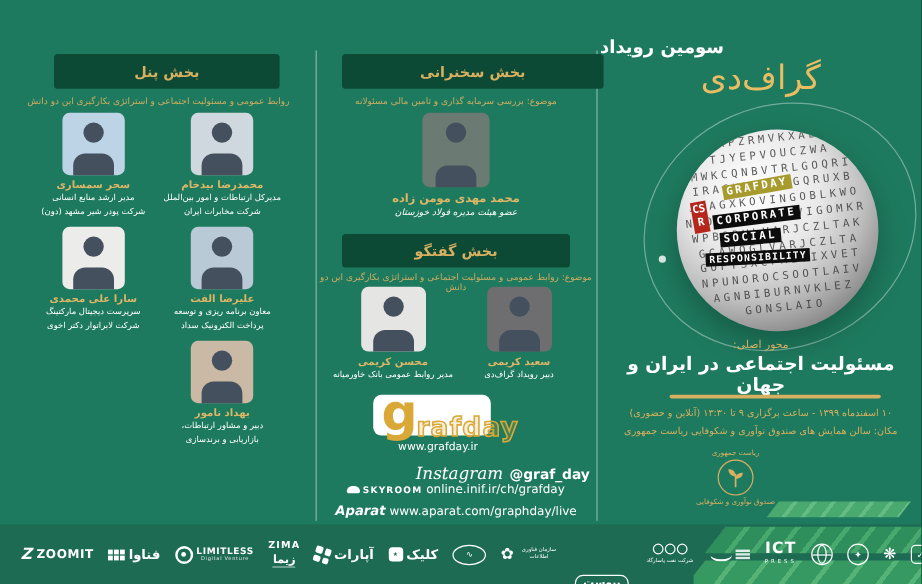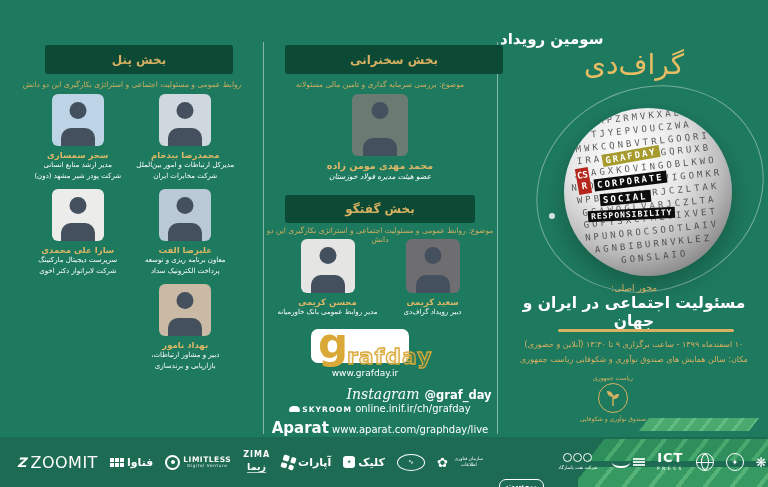--- a/index.html
+++ b/index.html
@@ -47,7 +47,7 @@
   .netline{position:absolute;left:265px;width:230px;text-align:center;color:#fff;font-size:10px;}
   .sky{top:403px;} .apa{top:419px;}
   .sky-label{font-size:7.5px;font-weight:bold;letter-spacing:1px;}
-  .apa-label{font-size:15px;font-weight:bold;}
+  .apa-label{font-size:11px;font-weight:bold;font-style:italic;}
   .cloud{display:inline-block;width:11px;height:6px;background:#fff;border-radius:6px 6px 2px 2px;margin-right:2px;}
 
   

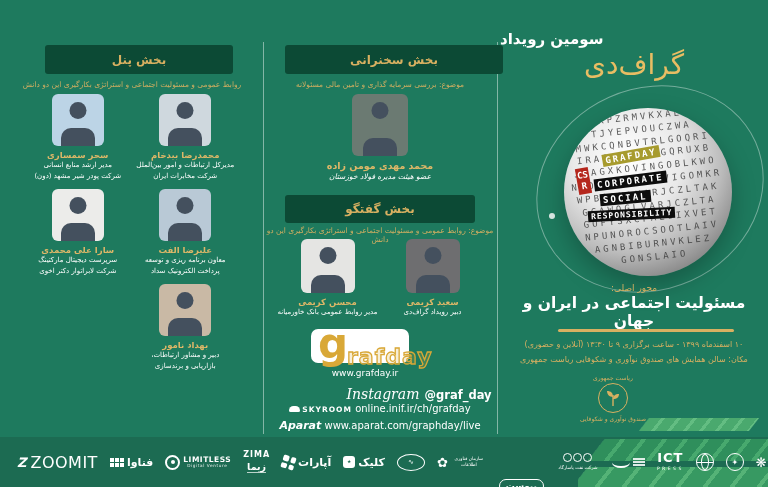--- a/index.html
+++ b/index.html
@@ -104,7 +104,7 @@
   .sp{display:flex;align-items:center;gap:3px;flex:0 0 auto;}
   .sp-stack{display:flex;flex-direction:column;align-items:center;line-height:1.05;}
   .zz{font-weight:900;font-size:13px;transform:skewX(-14deg);}
-  .sp-big{font-weight:normal;font-size:16px;letter-spacing:.5px;}
+  .sp-big{font-weight:bold;font-size:10px;letter-spacing:.5px;}
   .blocks{display:inline-grid;grid-template-columns:repeat(3,4px);gap:1px;}
   .blocks span{width:4px;height:4px;background:#fff;display:block;}
   .fa-logo{font-weight:bold;font-size:11px;direction:rtl;}

